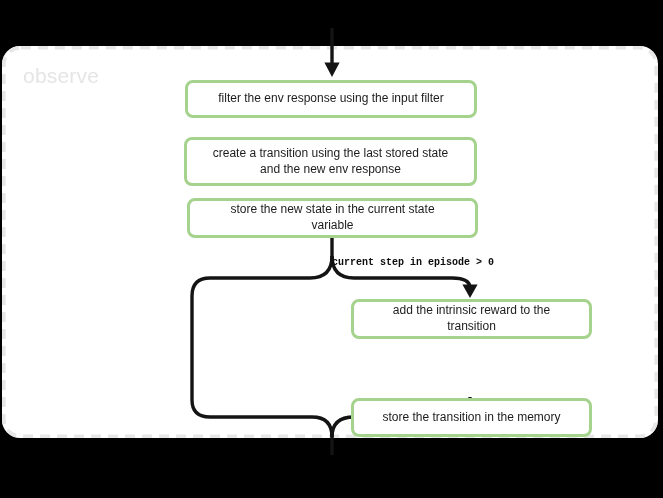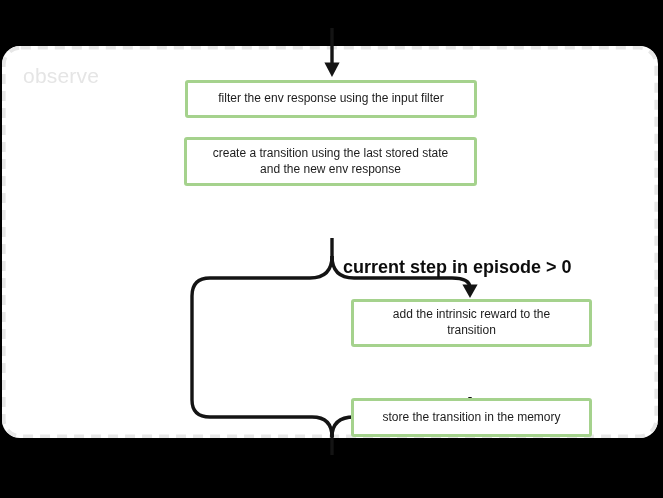--- a/index.html
+++ b/index.html
@@ -54,7 +54,7 @@
     box-sizing: border-box;
     background: #ffffff;
     border: 3px solid #a5d28d;
-    border-radius: 3px;
+    border-radius: 8px;
     display: flex;
     align-items: center;
     justify-content: center;

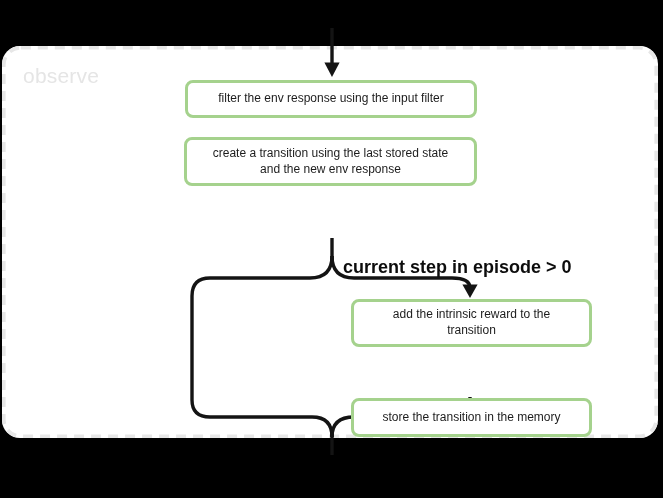--- a/index.html
+++ b/index.html
@@ -116,6 +116,9 @@
     <span>create a transition using the last stored state and the new env response</span>
   </div>
 
+  <div id="node-3" class="node">
+    <span>store the new state in the current state variable</span>
+  </div>
 
   <div id="condition-label">current step in episode &gt; 0</div>
 

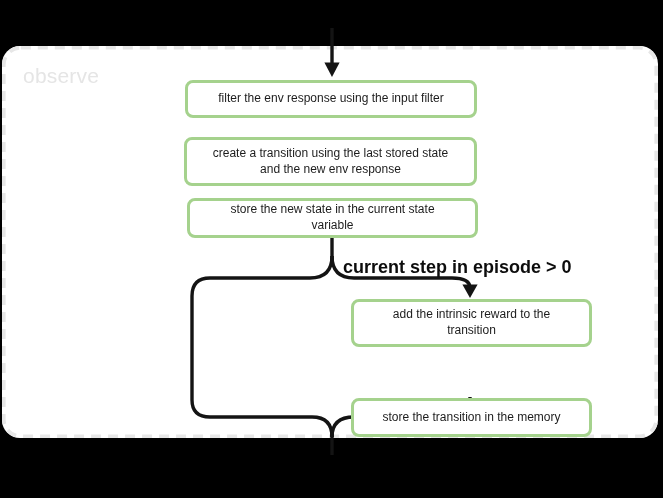--- a/index.html
+++ b/index.html
@@ -72,12 +72,13 @@
   #node-5 { left: 351px; top: 358px; width: 241px; height: 39px; margin-top: 40px; }
   #condition-label {
     position: absolute;
-    left: 343px; top: 257px;
-    font-size: 18px;
+    left: 332px; top: 257px;
+    font-size: 10px;
     font-weight: bold;
     color: #0d0d0d;
     z-index: 3;
     white-space: nowrap;
+    font-family: Liberation Mono, monospace;
   }
 </style>
 </head>

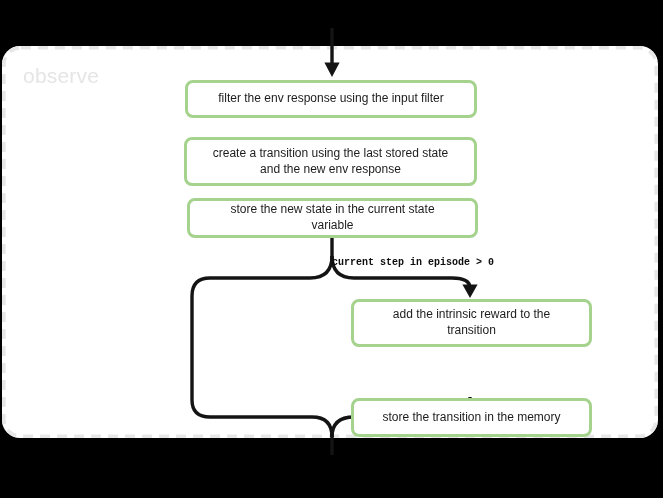--- a/index.html
+++ b/index.html
@@ -68,7 +68,7 @@
   #node-1 { left: 185px; top: 80px;  width: 292px; height: 38px; }
   #node-2 { left: 184px; top: 137px; width: 293px; height: 49px; }
   #node-3 { left: 187px; top: 198px; width: 291px; height: 40px; }
-  #node-4 { left: 351px; top: 299px; width: 241px; height: 48px; }
+  #node-4 { left: 351px; top: 299px; width: 241px; height: 40px; }
   #node-5 { left: 351px; top: 358px; width: 241px; height: 39px; margin-top: 40px; }
   #condition-label {
     position: absolute;

